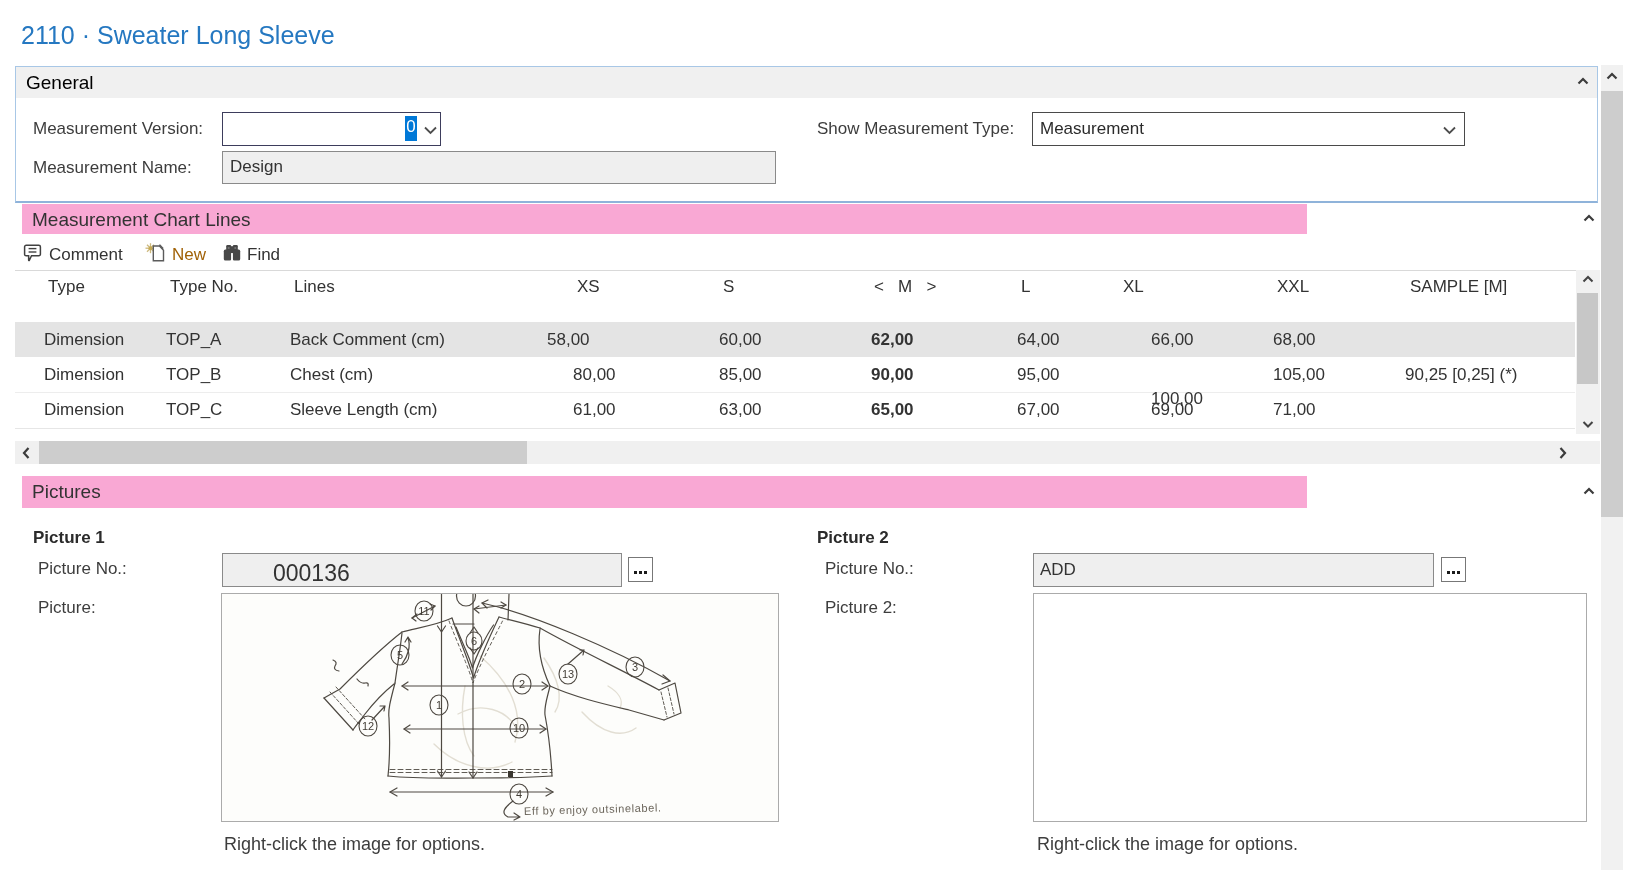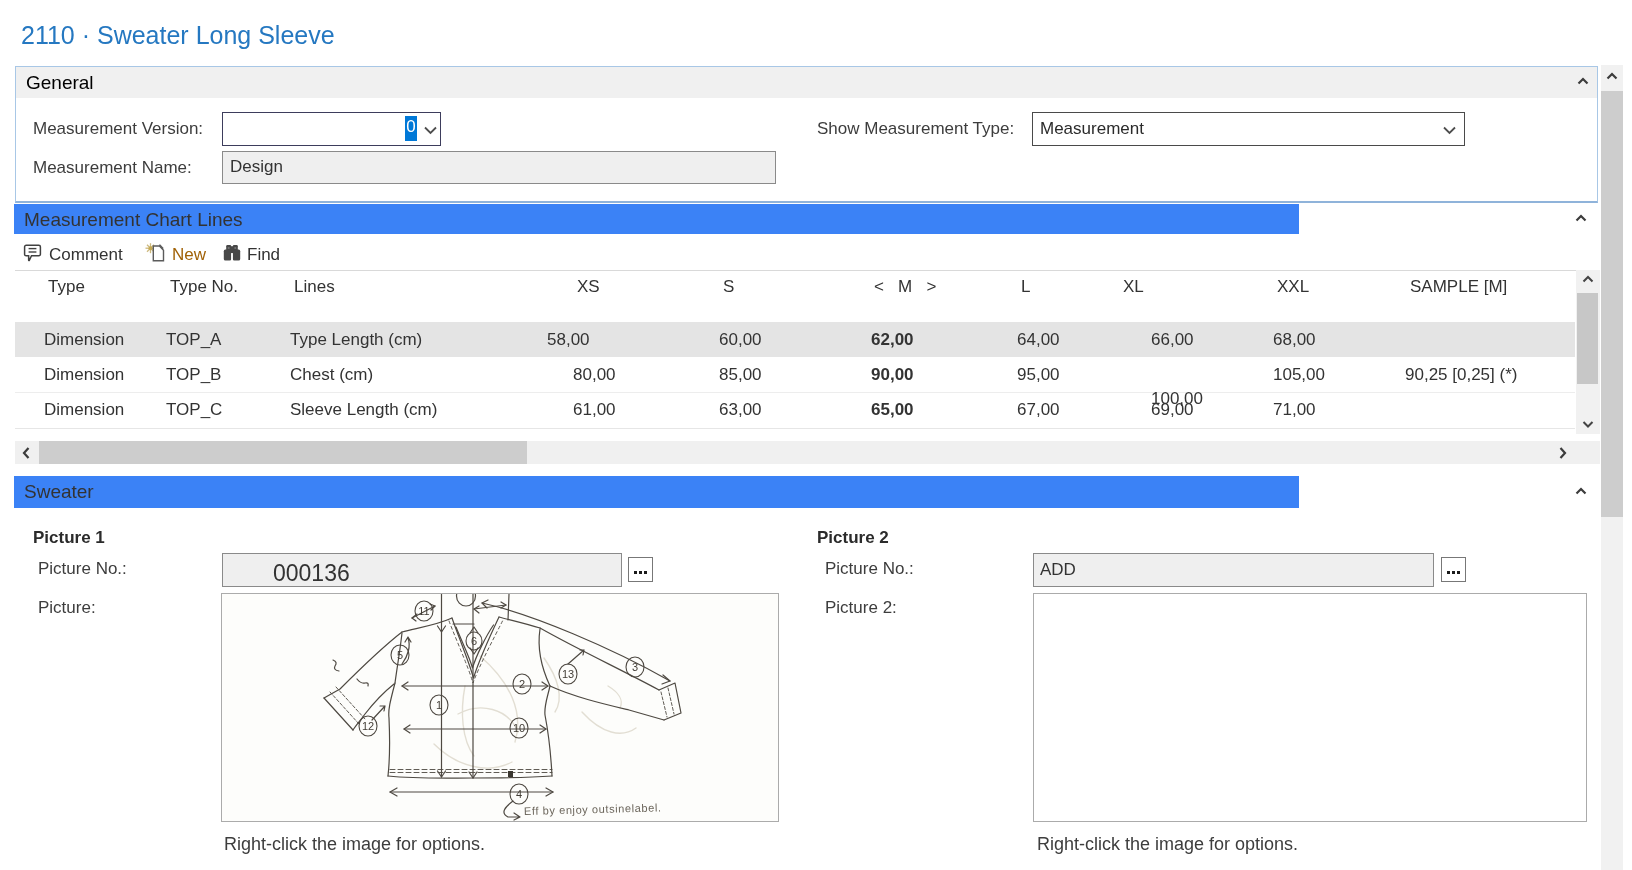--- a/index.html
+++ b/index.html
@@ -6,7 +6,7 @@
   html,body { width:1632px; height:870px; background:#ffffff; font-family:"Liberation Sans", sans-serif; overflow:hidden; }
   .abs { position:absolute; }
   .lbl { position:absolute; font-size:17px; color:#3d3d3d; white-space:nowrap; }
-  .band { position:absolute; left:14px; width:1285px; height:31px; background:#3b82f6; }
+  .band { position:absolute; left:22px; width:1285px; height:31px; background:#f9a8d4; }
   .band span { position:absolute; left:10px; top:5px; font-size:19px; color:#333333; }
   .cell { position:absolute; font-size:17px; color:#333333; white-space:nowrap; }
   svg.chev { position:absolute; }

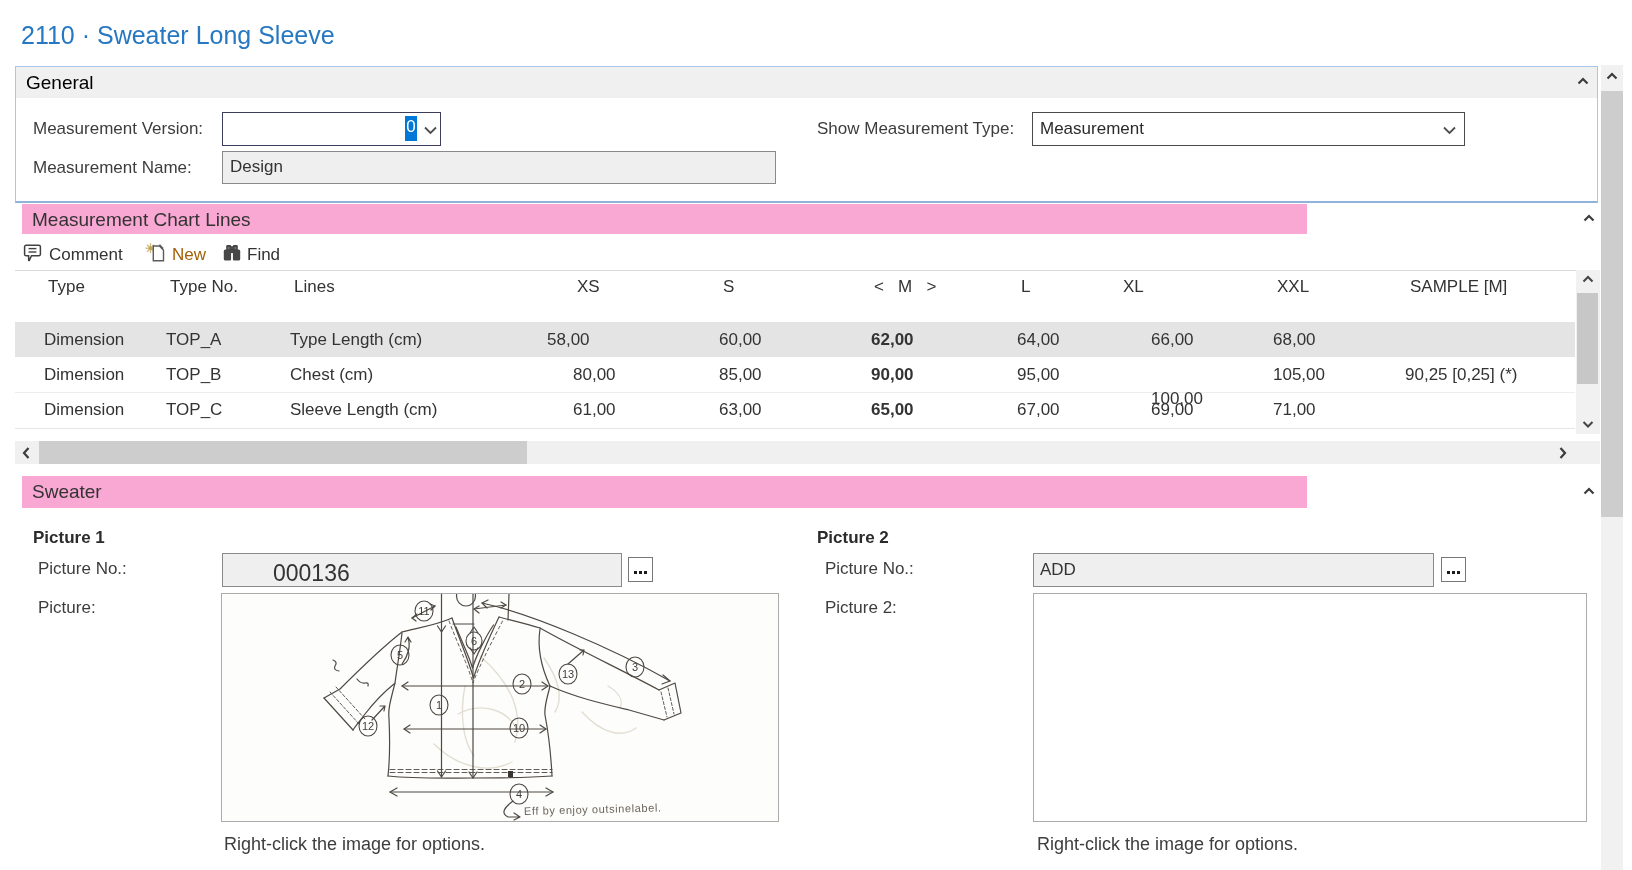--- a/index.html
+++ b/index.html
@@ -101,7 +101,7 @@
 
 <div class="cell" style="left:44px; top:330px;">Dimension</div>
 <div class="cell" style="left:166px; top:330px;">TOP_A</div>
-<div class="cell" style="left:290px; top:330px;">Type Length (cm)</div>
+<div class="cell" style="left:290px; top:330px;">Back Comment (cm)</div>
 <div class="cell" style="left:547px; top:330px;">58,00</div>
 <div class="cell" style="left:719px; top:330px;">60,00</div>
 <div class="cell" style="left:871px; top:330px; font-weight:bold;">62,00</div>

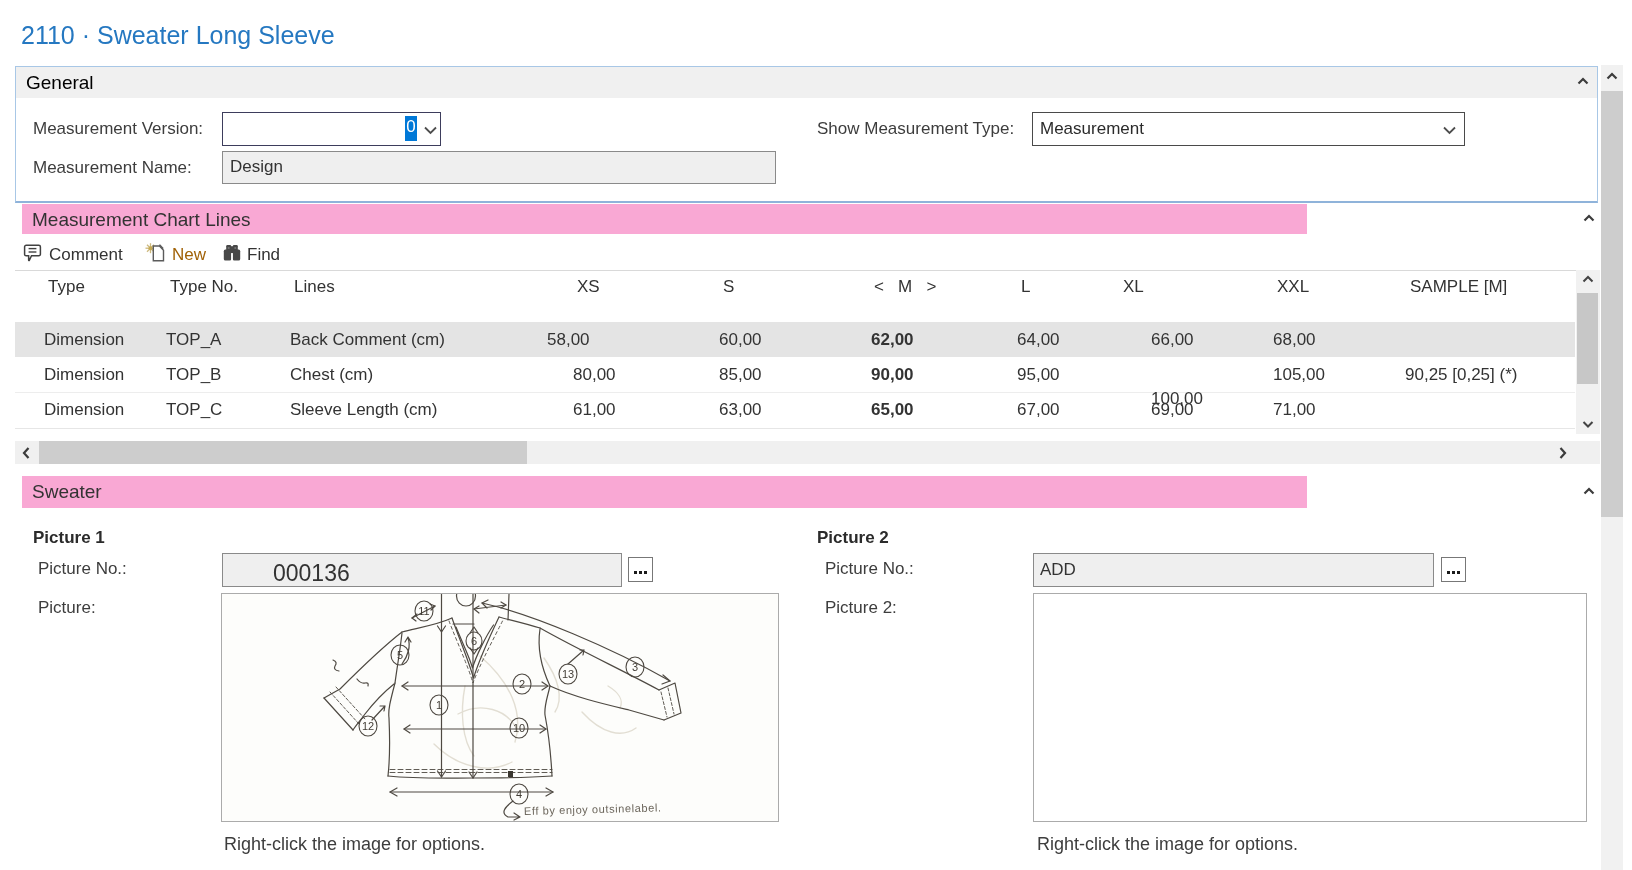--- a/index.html
+++ b/index.html
@@ -151,7 +151,7 @@
 </div>
 
 <div class="band" style="top:476px; height:32px;">
-  <span>Sweater</span>
+  <span>Pictures</span>
   <svg class="chev" style="left:1560px; top:10px;" width="14" height="10" viewBox="0 0 14 10">
       <path d="M2.5 7.5 L7 3 L11.5 7.5" stroke="#3c3c3c" stroke-width="2.2" fill="none"></path>
     </svg>

